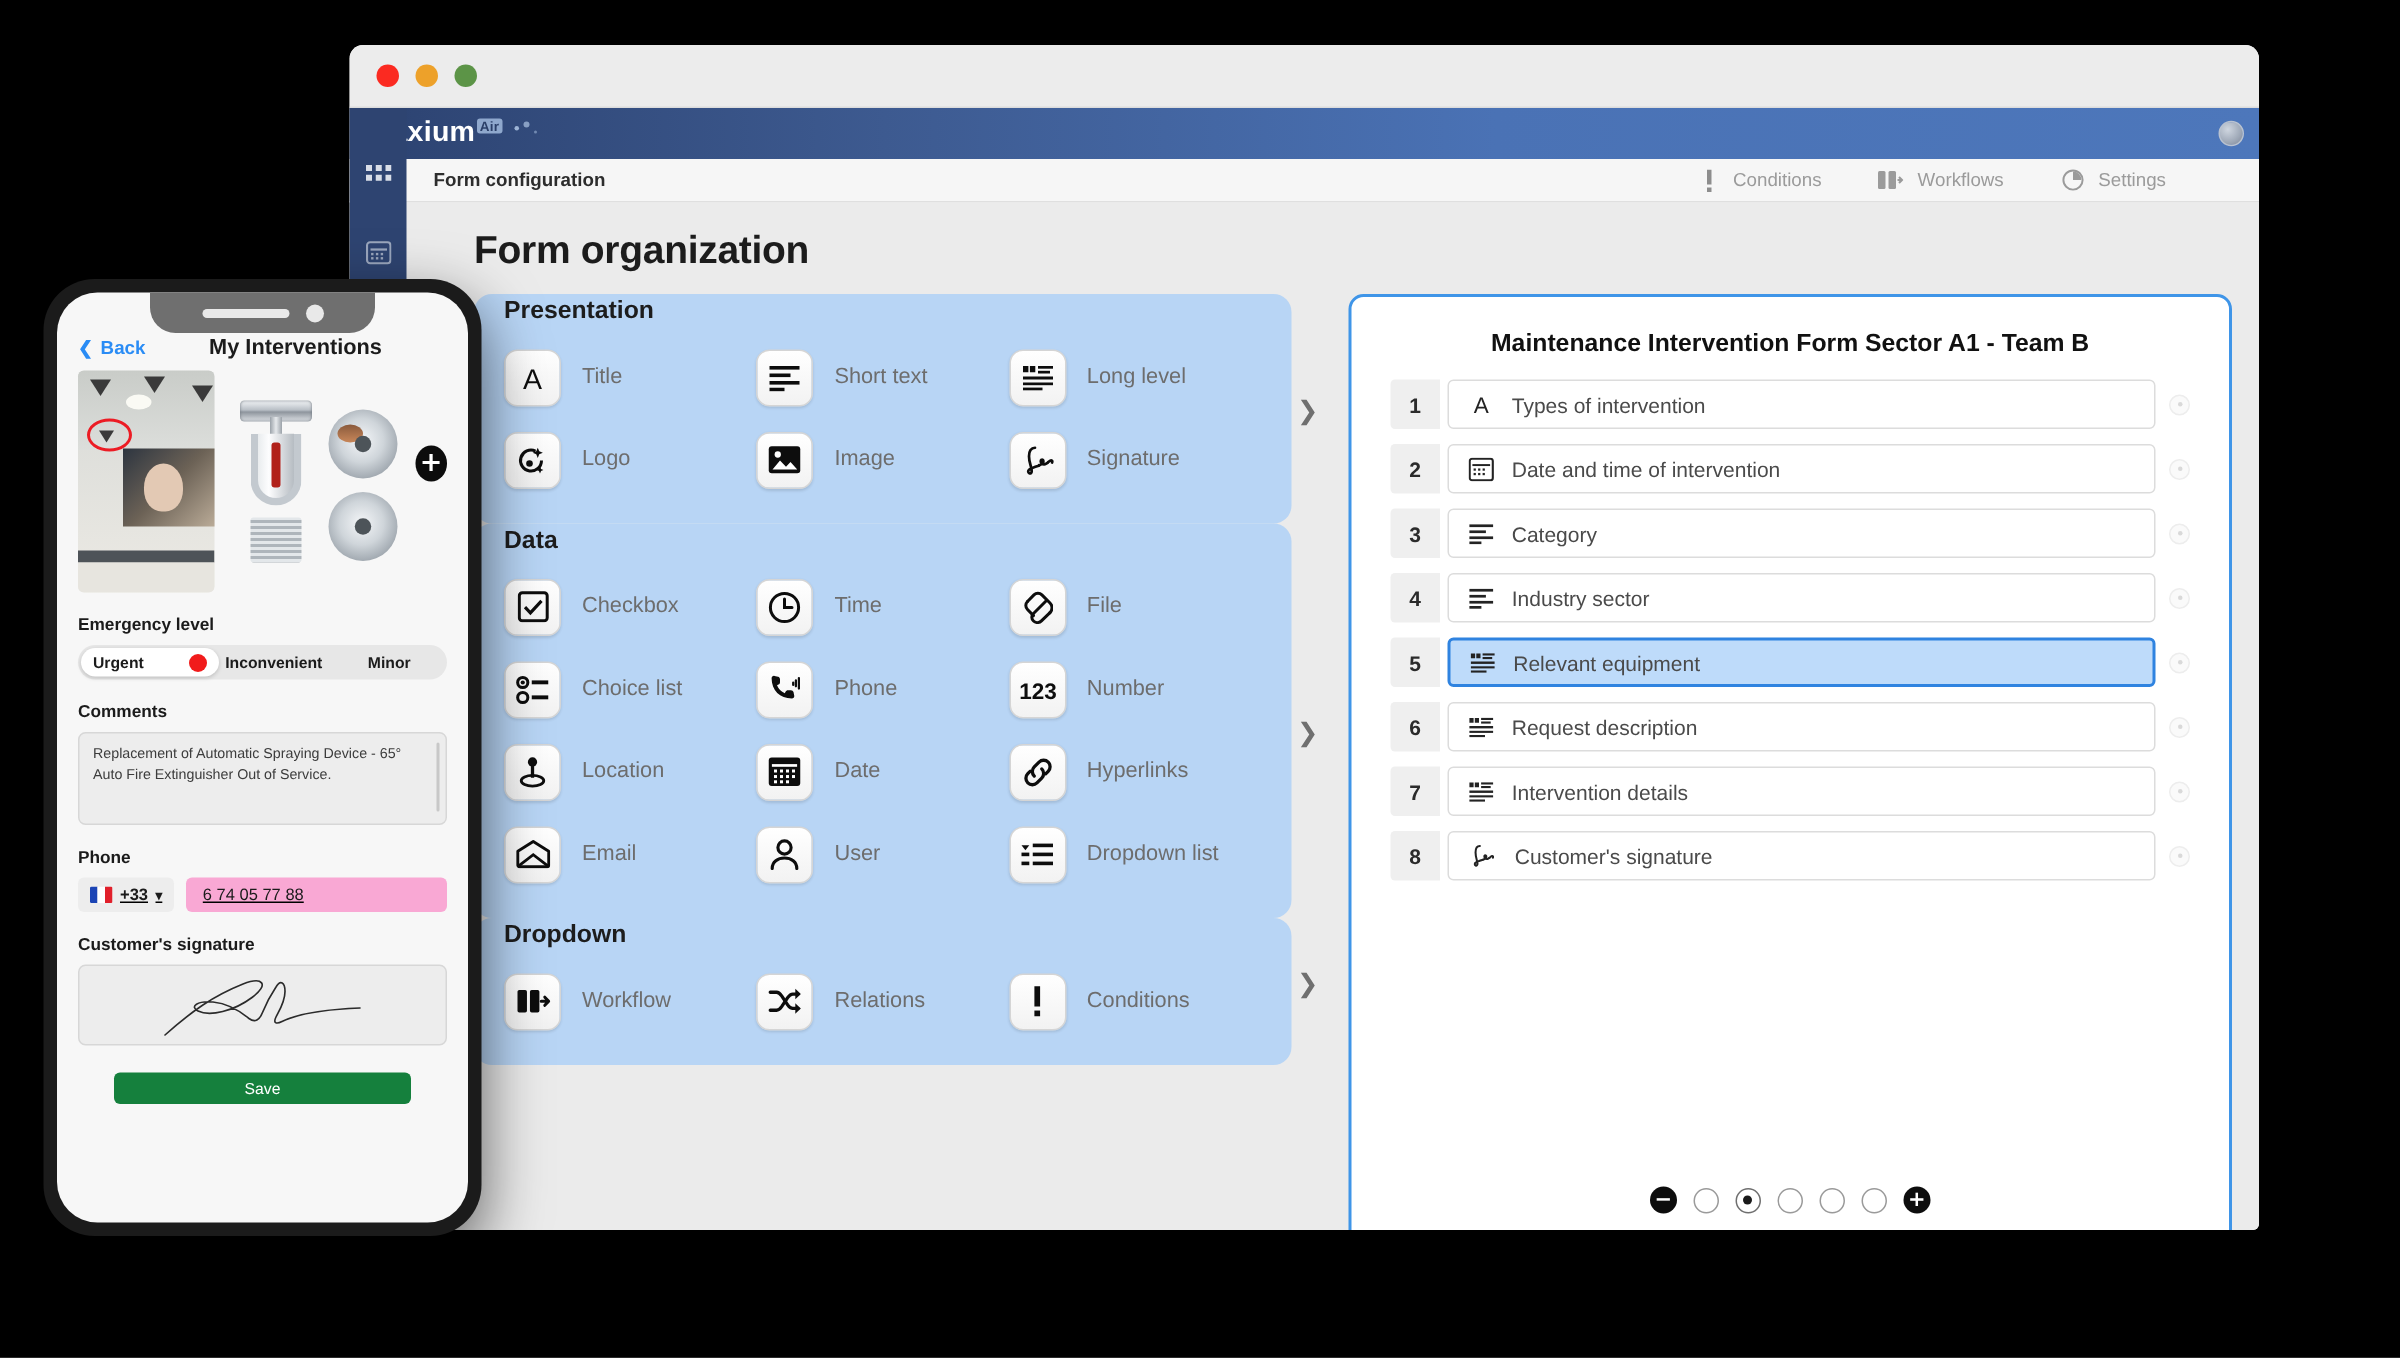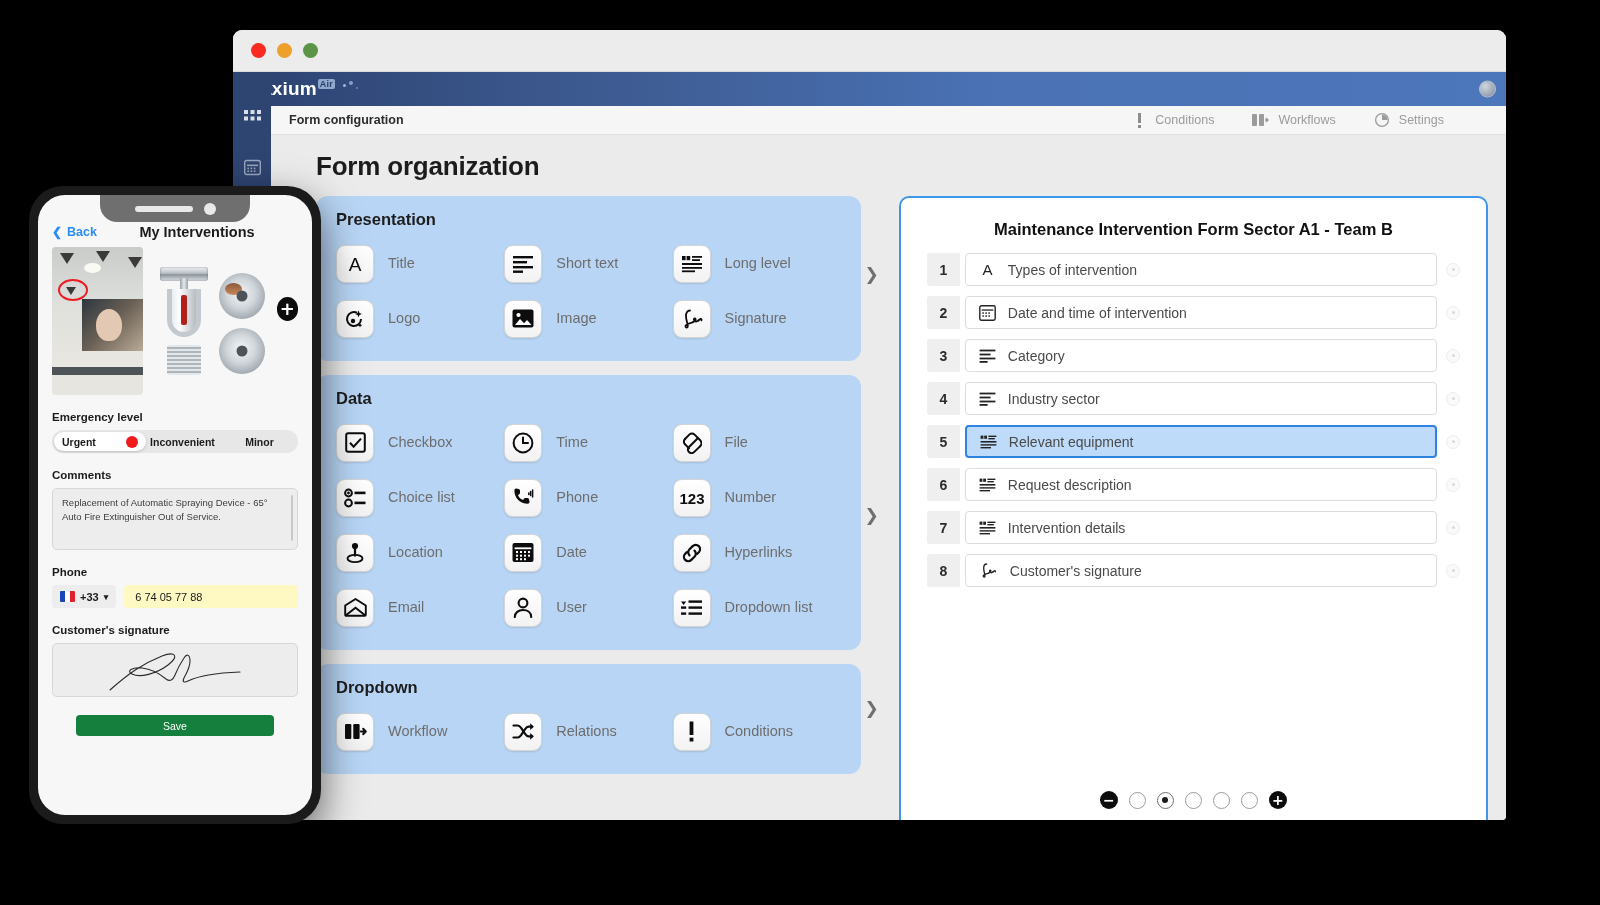--- a/index.html
+++ b/index.html
@@ -88,8 +88,8 @@
   
   .palette { width: 560px; position:relative; }
   .group {
-    background:#b8d5f5; border-radius: 12px; padding: 14px 20px 16px 20px;
-    margin-bottom: 14px; position:relative;
+    background:#b8d5f5; border-radius: 12px; padding: 2px 20px 16px 20px;
+    position:relative;
   }
   .group-title { font-size: 16.5px; font-weight: bold; color:#1d1d1d; margin-bottom: 8px; }
   .grid3 { display:grid; grid-template-columns: 1fr 1fr 1fr; row-gap: 2px; }

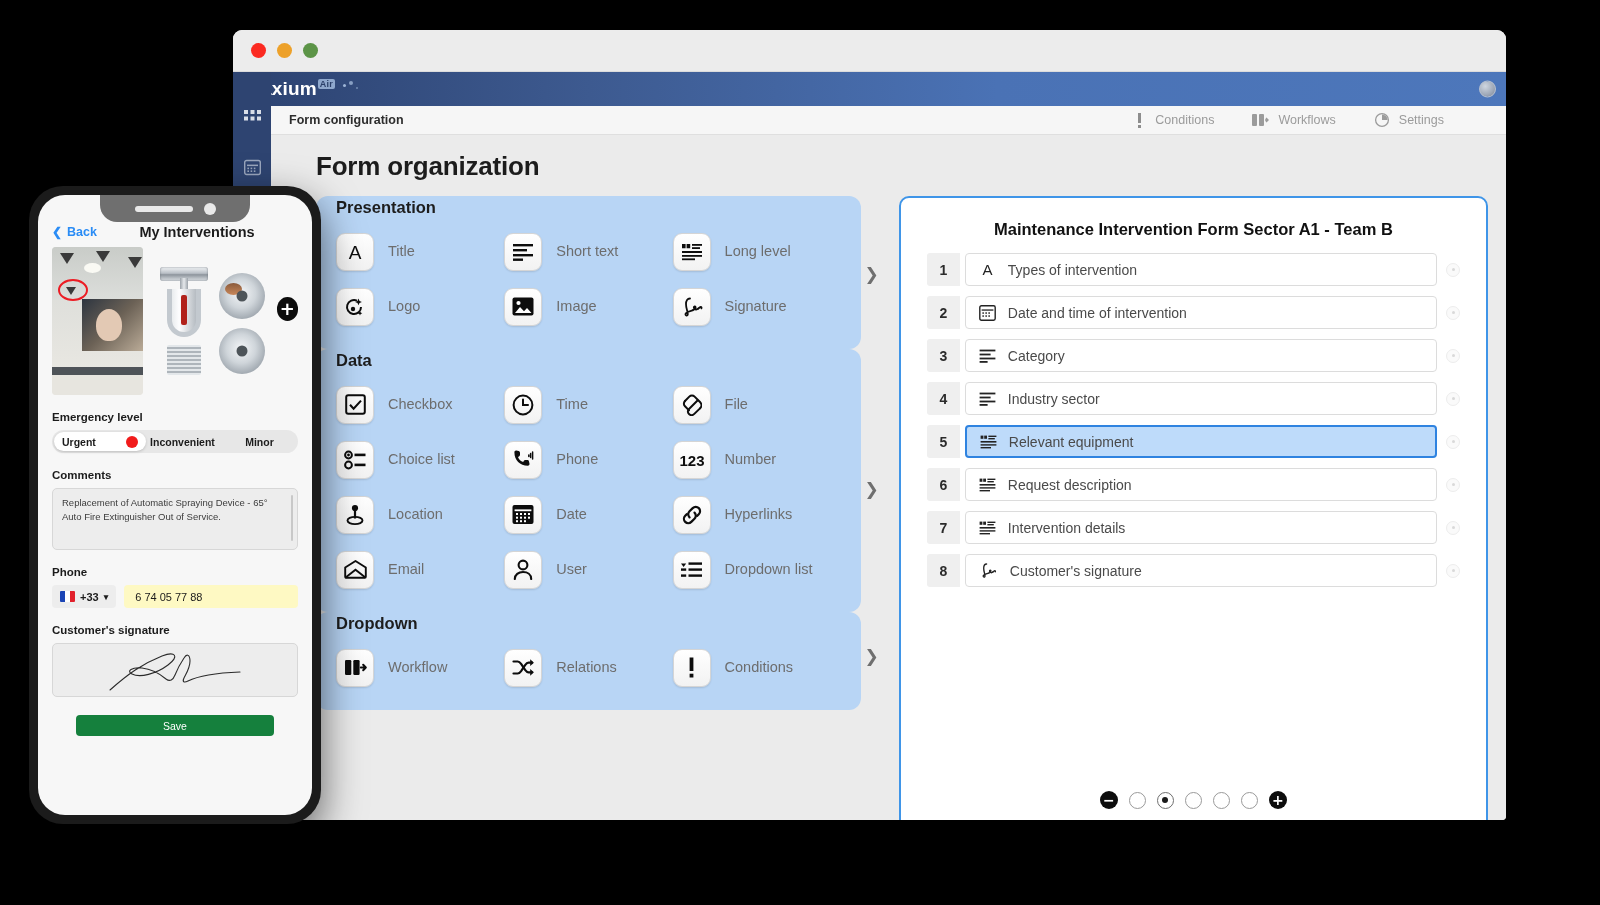--- a/index.html
+++ b/index.html
@@ -241,7 +241,7 @@
     padding: 7px 9px; font-size: 9.5px; color:#3c3c3c; line-height: 1.45; position:relative;
   }
   .ph-textarea .bar { position:absolute; right:4px; top:6px; bottom:8px; width:2px; background:#c8c8c8; border-radius:2px; }
-  .ph-phone-row { margin: 0 14px; display:flex; gap: 8px; }
+  .ph-phone-row { margin: 0 14px; display:flex; gap: 8px; text-decoration: underline; }
   .ph-cc {
     height: 23px; background:#ededed; border-radius:4px; display:flex; align-items:center; gap: 5px;
     padding: 0 8px; font-size: 11px; font-weight:bold; color:#1b1b1b;

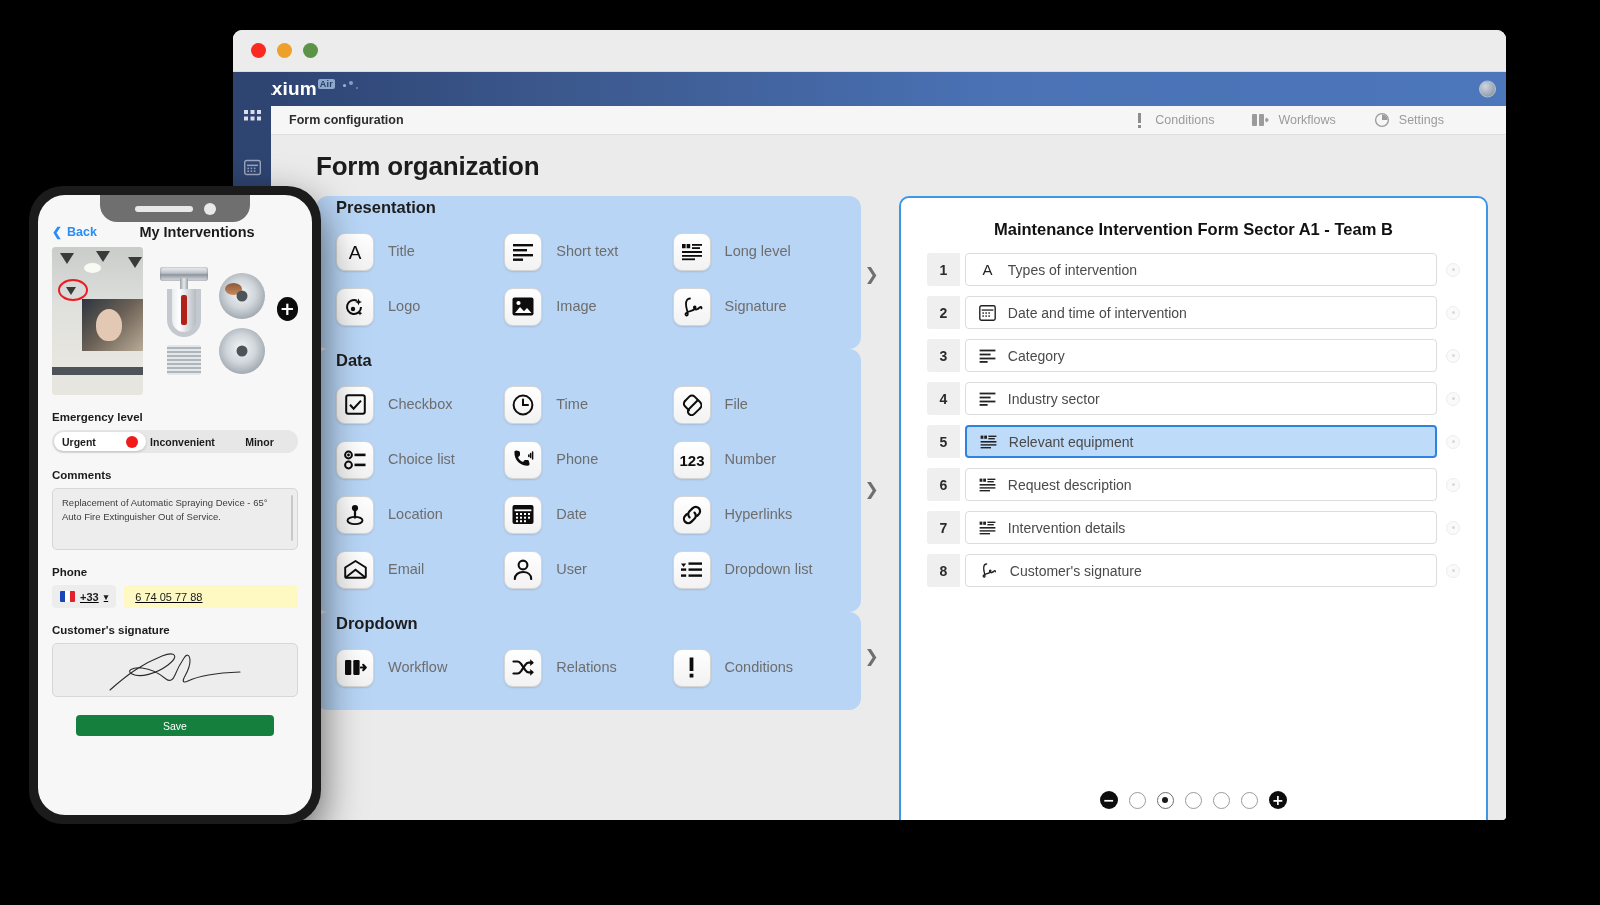--- a/index.html
+++ b/index.html
@@ -249,7 +249,7 @@
   .flagfr { width: 15px; height: 11px; display:flex; border-radius:1px; overflow:hidden; }
   .flagfr i { flex:1; display:block; }
   .flagfr i:nth-child(1){background:#1c45b5;} .flagfr i:nth-child(2){background:#fff;} .flagfr i:nth-child(3){background:#e1202b;}
-  .ph-num { flex:1; height: 23px; background:#fef9c3; border-radius:4px; display:flex; align-items:center;
+  .ph-num { flex:1; height: 23px; background:#f9a8d4; border-radius:4px; display:flex; align-items:center;
             padding-left: 11px; font-size: 11px; color:#1b1b1b; }
   .ph-sign {
     margin: 0 14px; height: 54px; background:#ededed; border:1px solid #d7d7d7; border-radius:5px;

